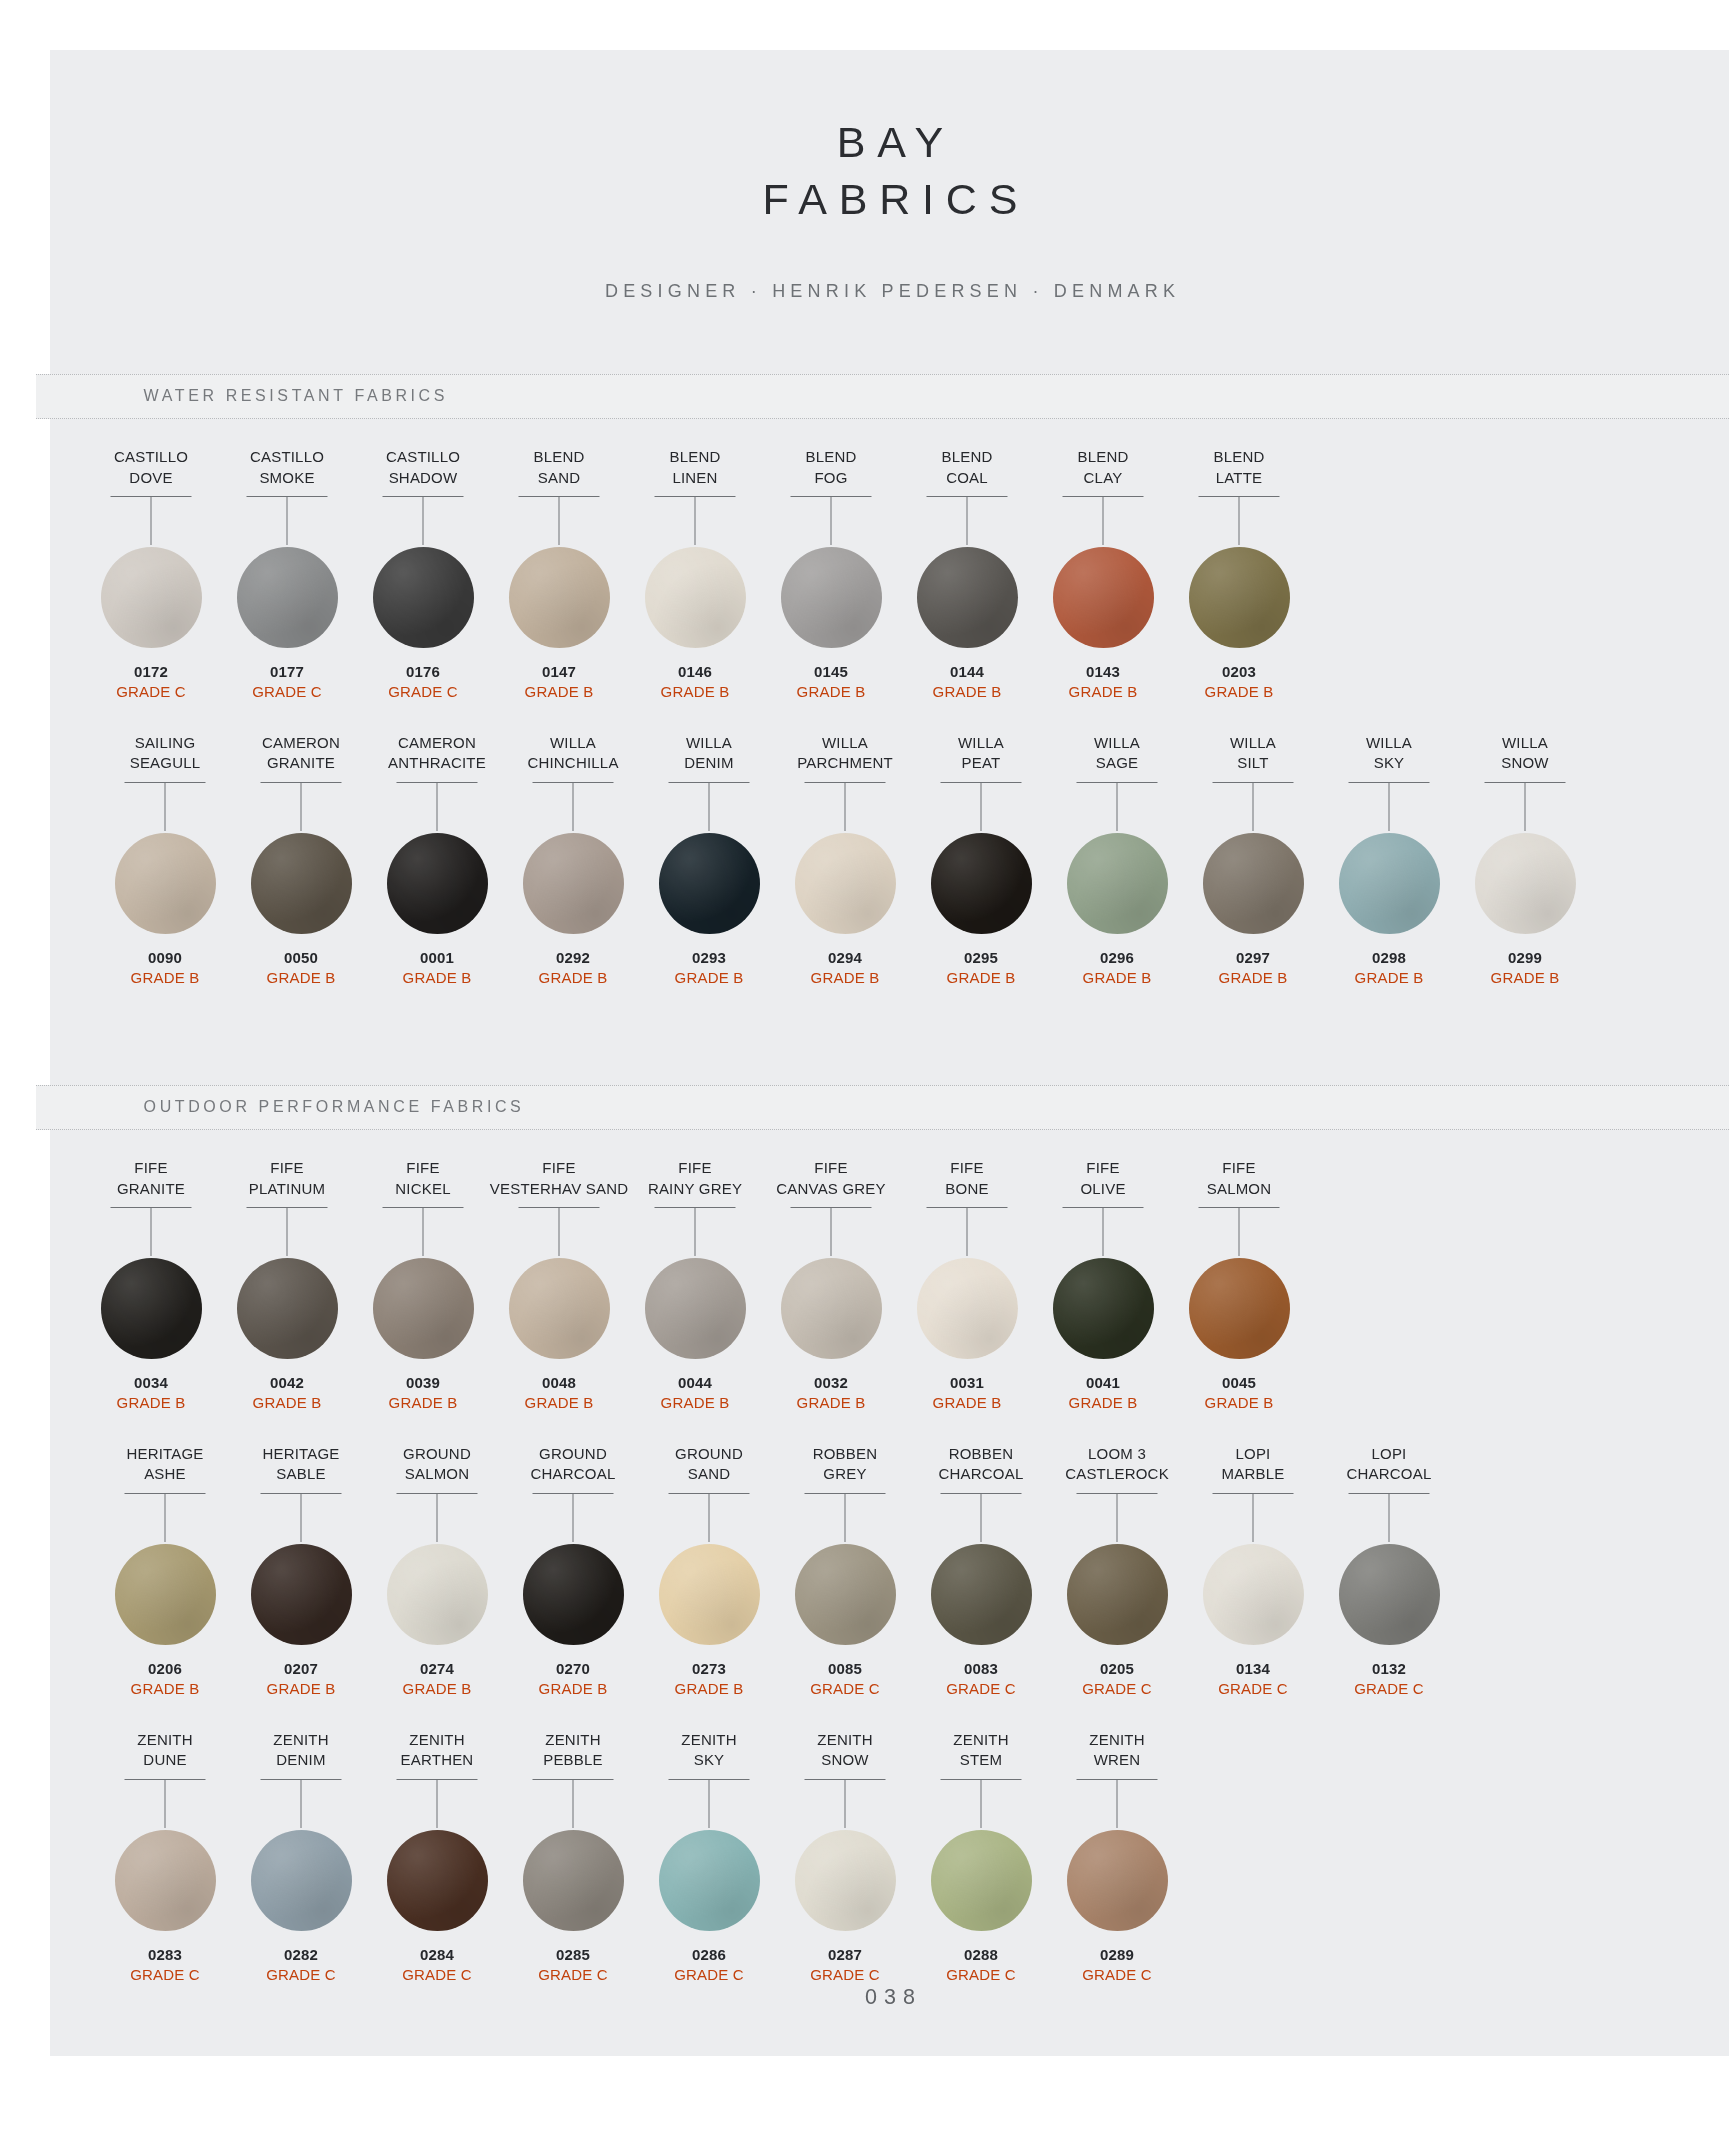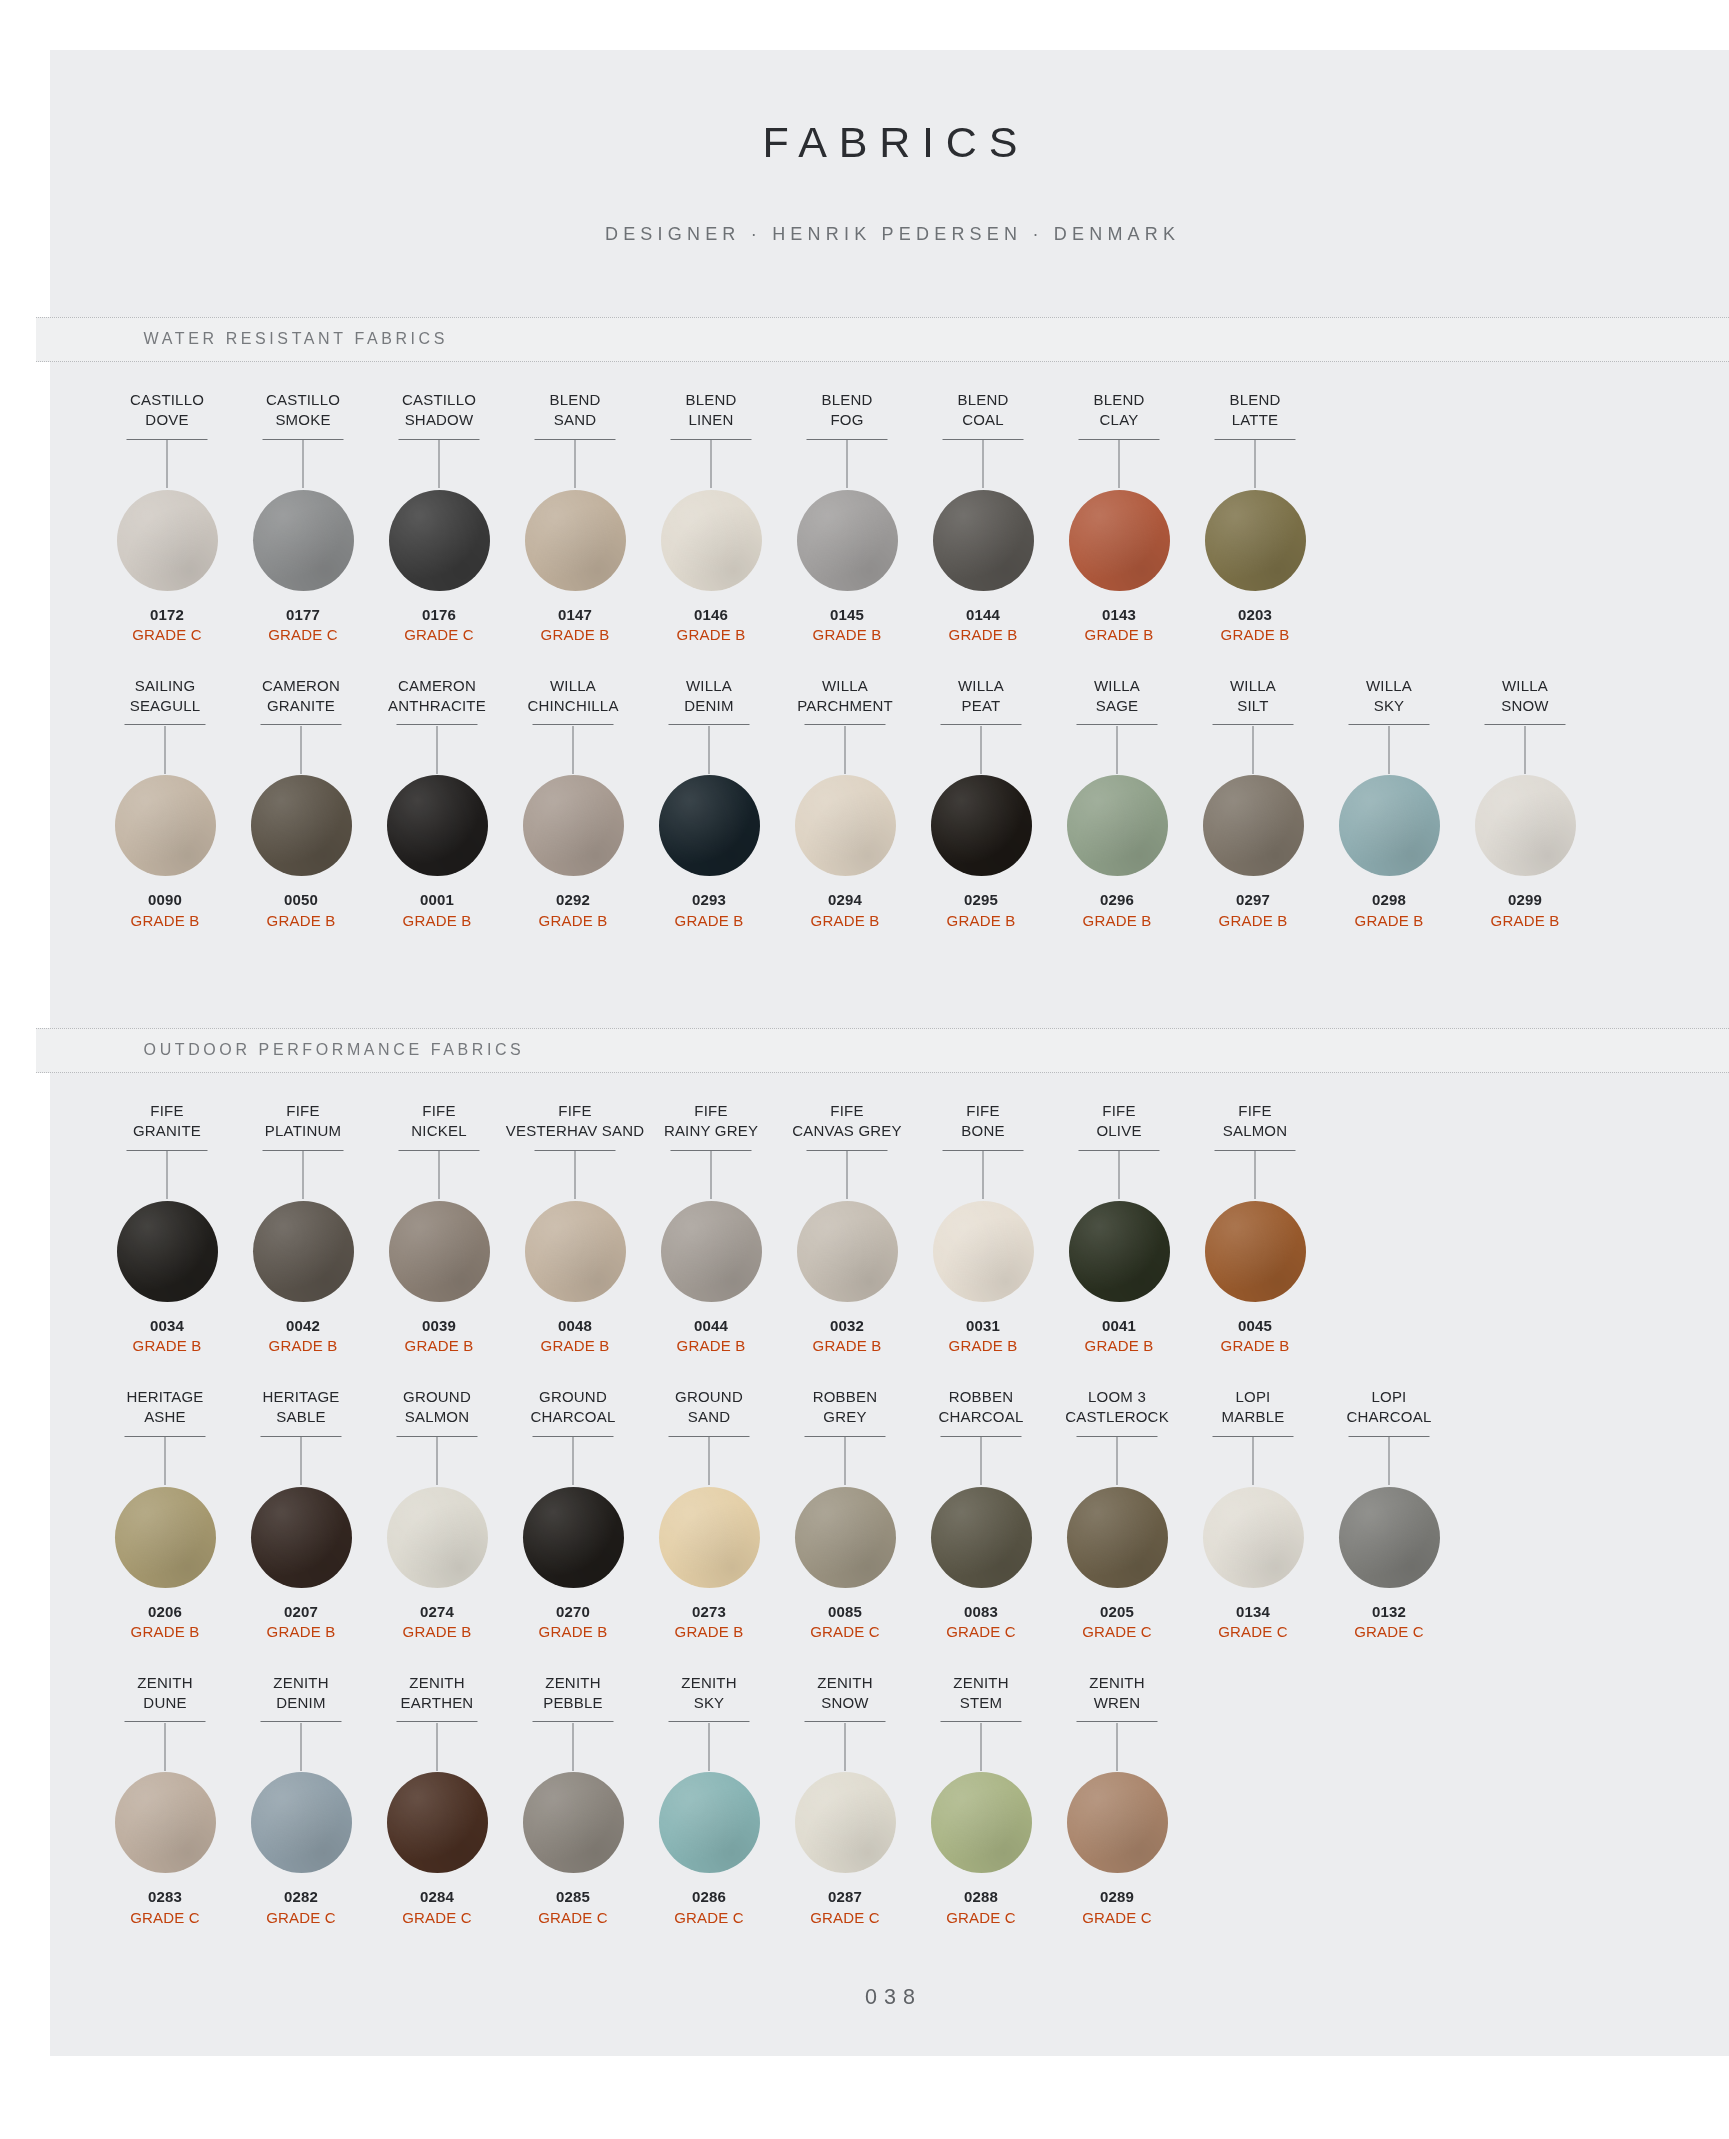--- a/index.html
+++ b/index.html
@@ -176,6 +176,7 @@
   <div class="sheet">
 
     <div class="masthead">
+      <div class="title-line">BAY</div>
       <div class="title-line">FABRICS</div>
       <div class="subtitle">DESIGNER · HENRIK PEDERSEN · DENMARK</div>
     </div>

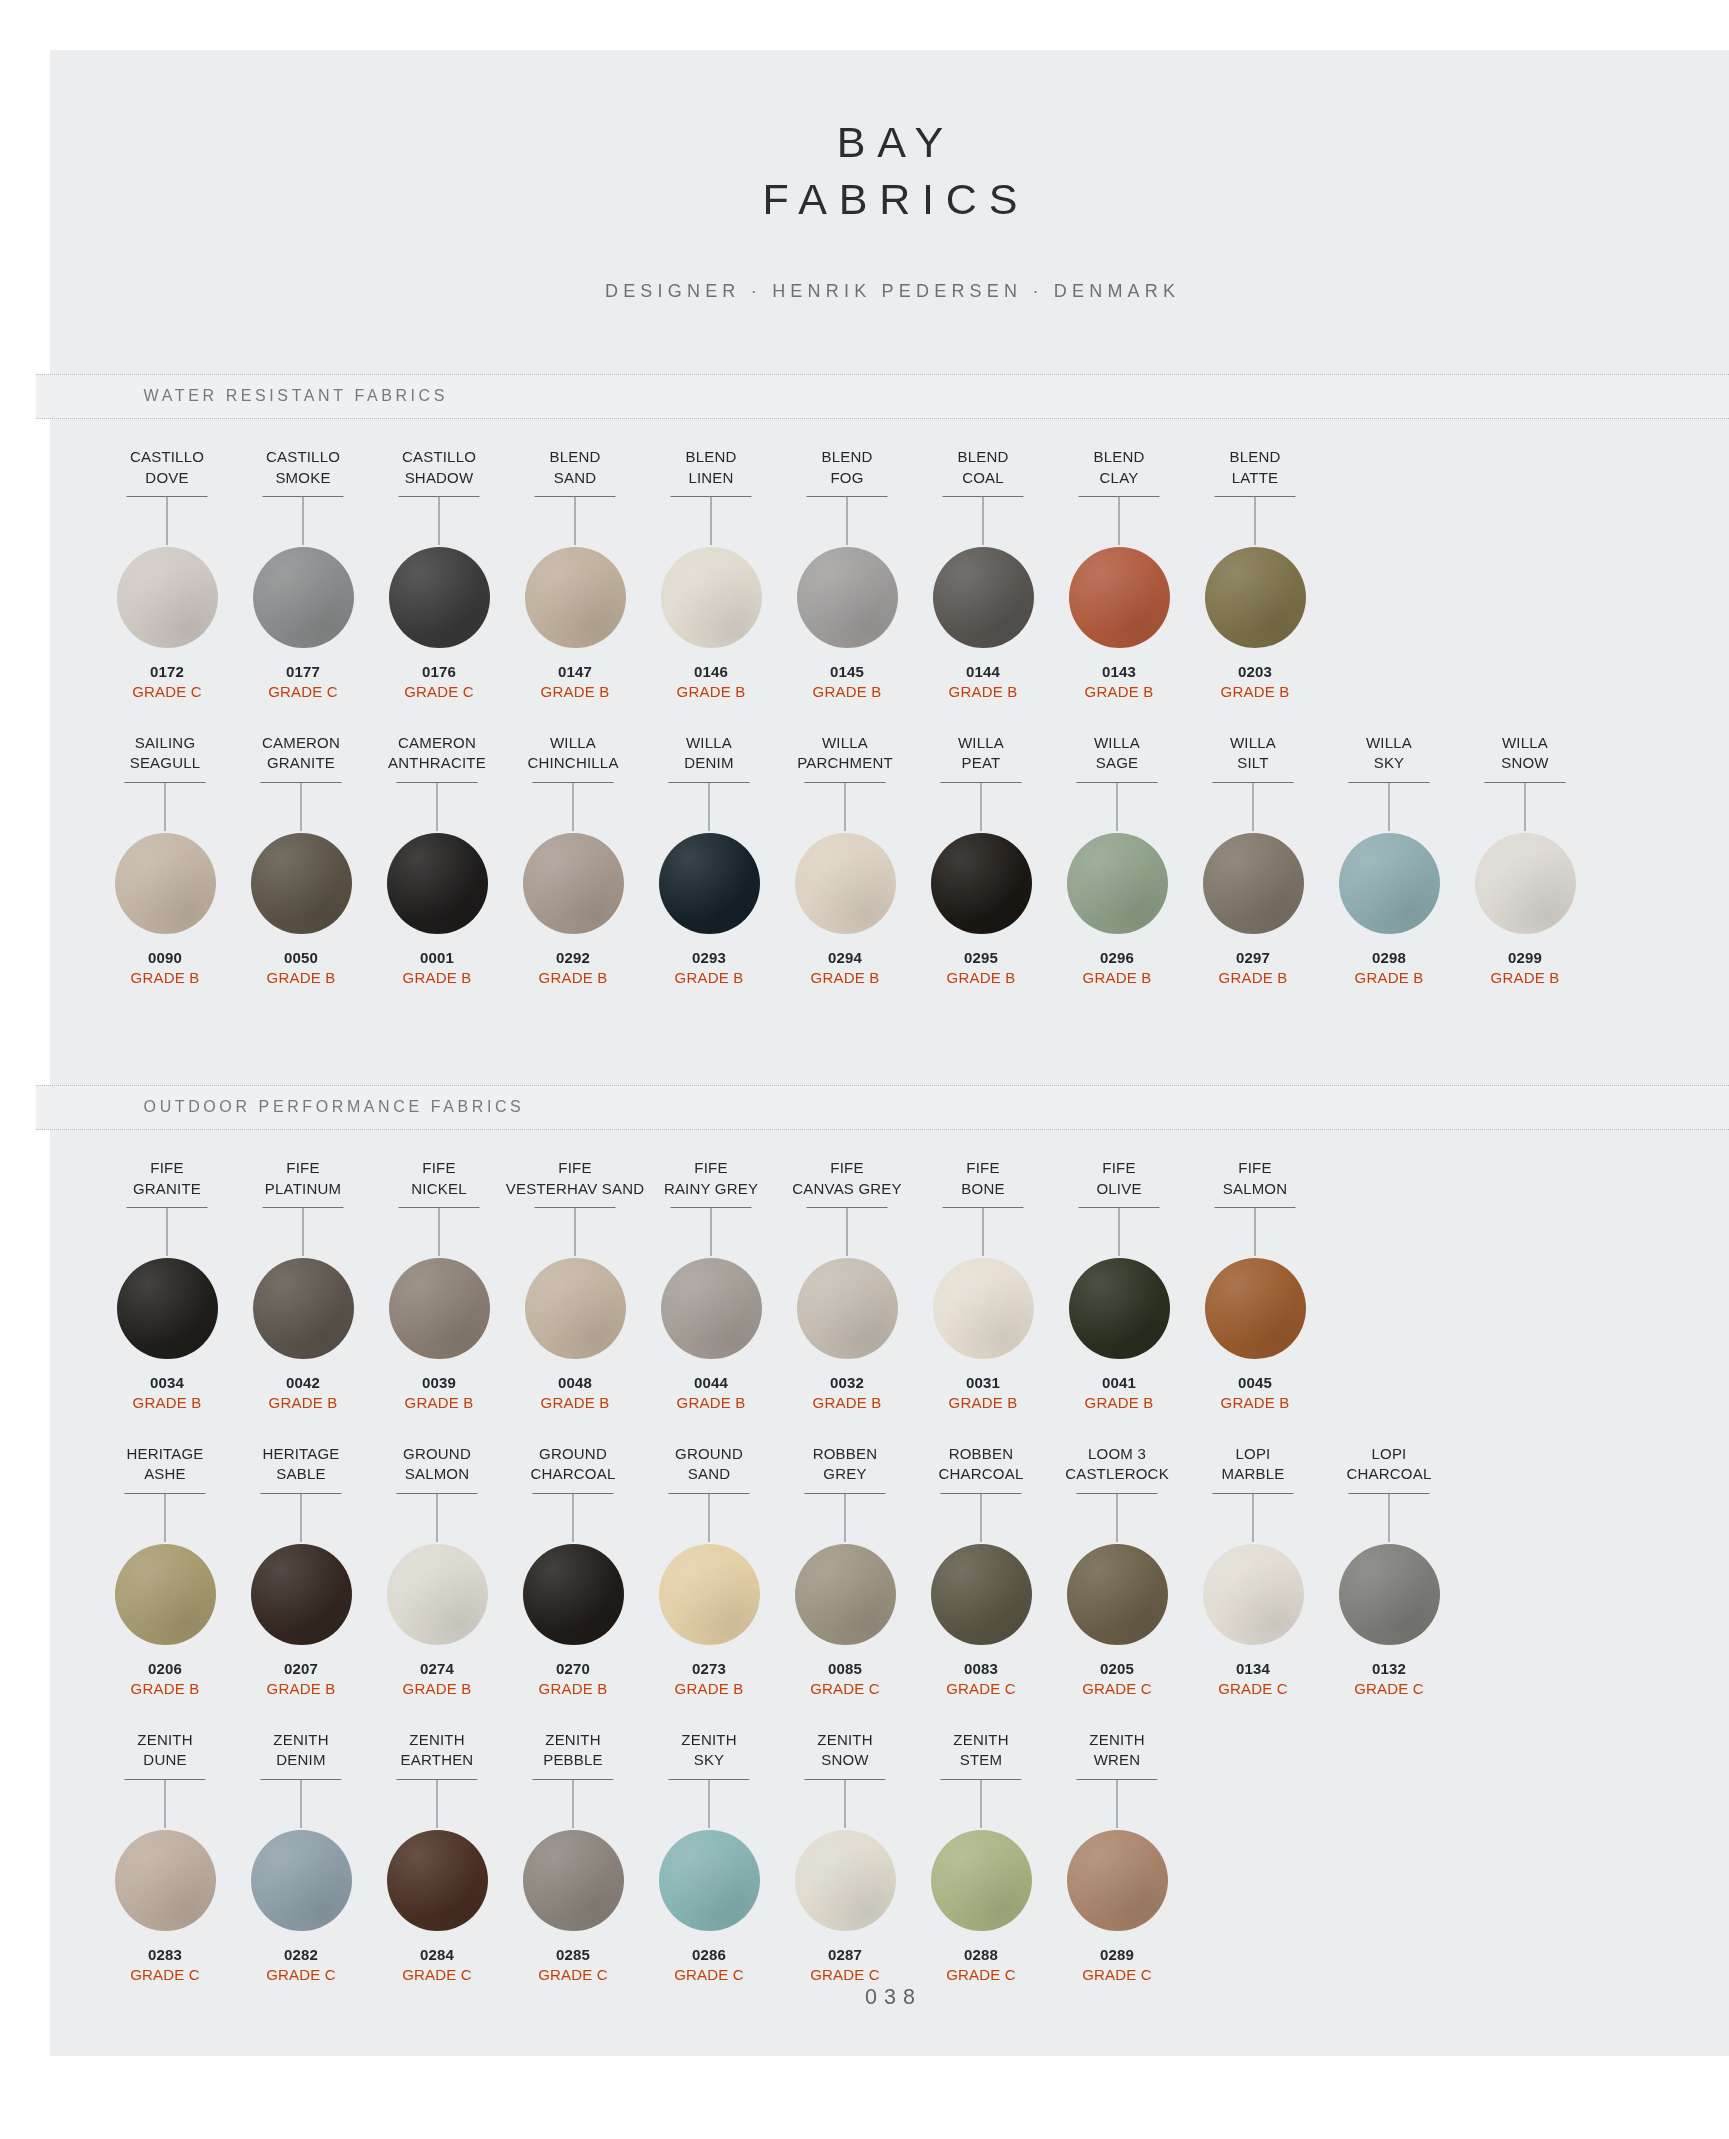--- a/index.html
+++ b/index.html
@@ -73,7 +73,7 @@
     flex-wrap:nowrap;
     padding-left:33px;
   }
-  .row.r-top{ padding-top:28px;margin-left:16px; }
+  .row.r-top{ padding-top:28px; }
   .row.r-next{ padding-top:30.5px;margin-left:14px; }
 
   .cell{

